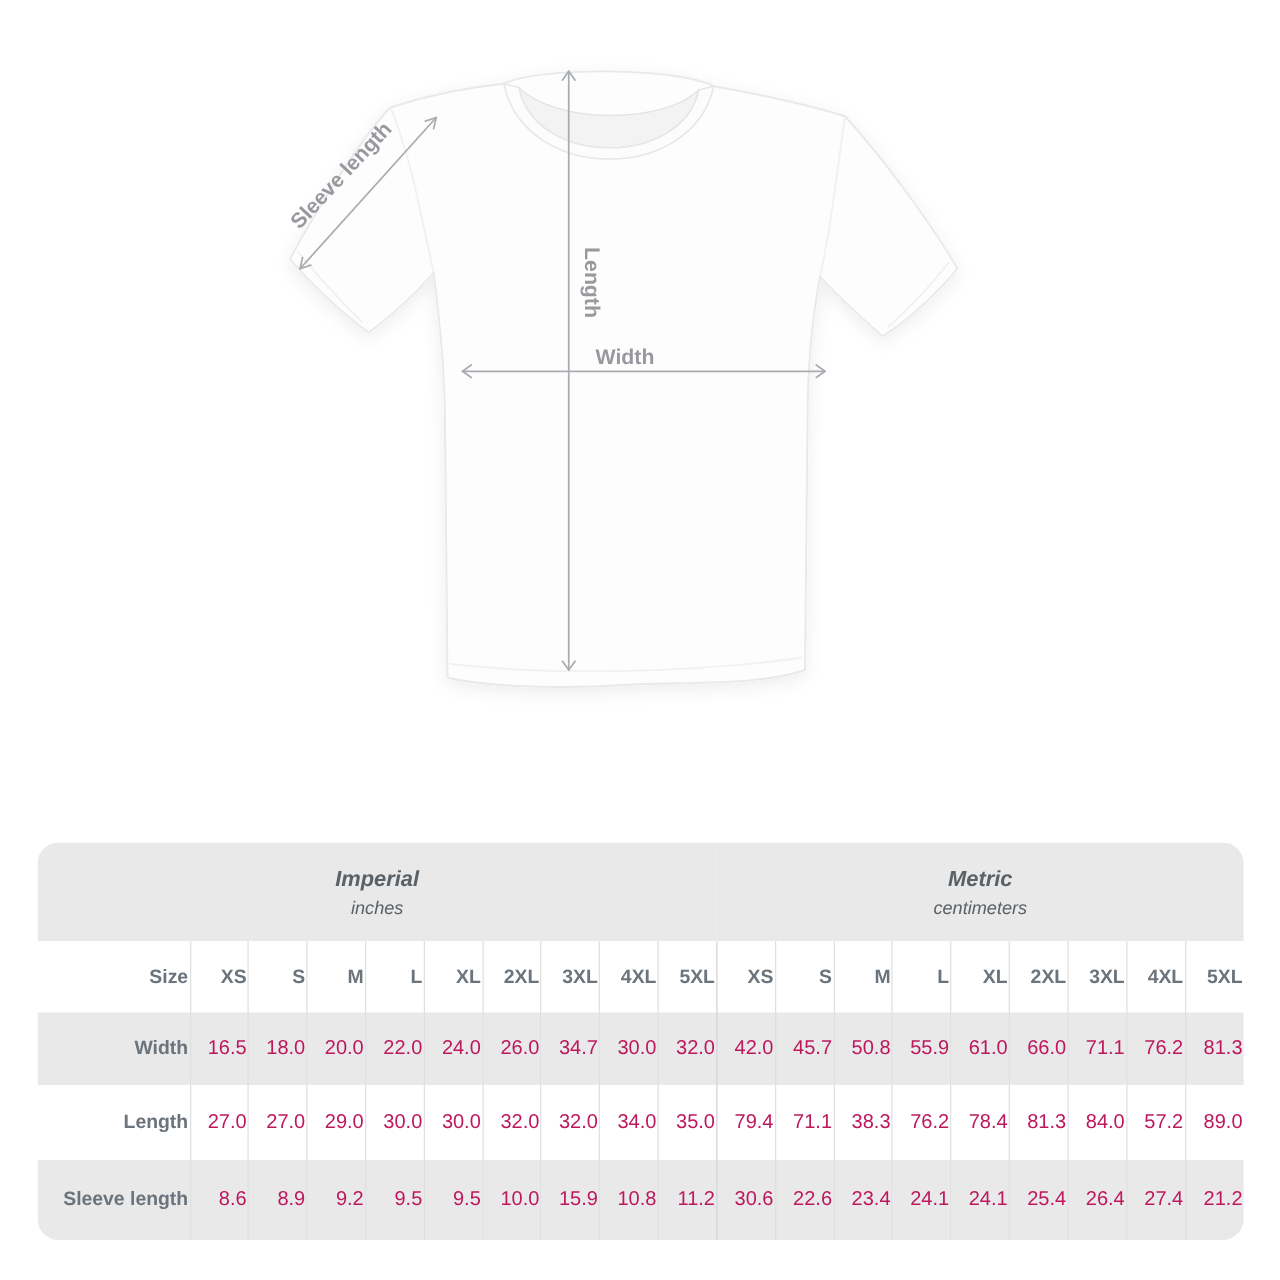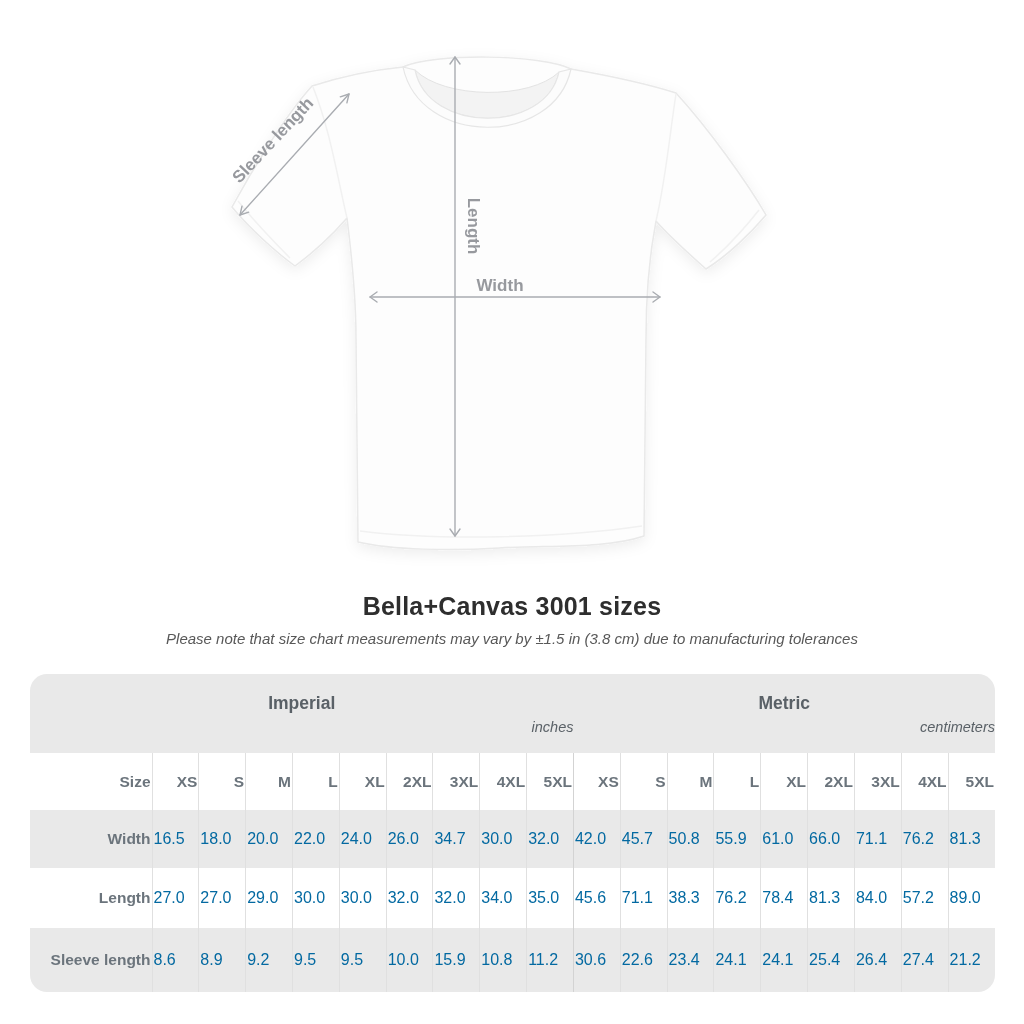--- a/index.html
+++ b/index.html
@@ -98,10 +98,6 @@
     </g>
   </svg>
 
-  <div class="heading">
-    <div class="title">Bella+Canvas 3001 sizes</div>
-    <div class="subtitle">Please note that size chart measurements may vary by ±1.5 in (3.8 cm) due to manufacturing tolerances</div>
-  </div>
 
   <div class="table-wrap">
     <table>

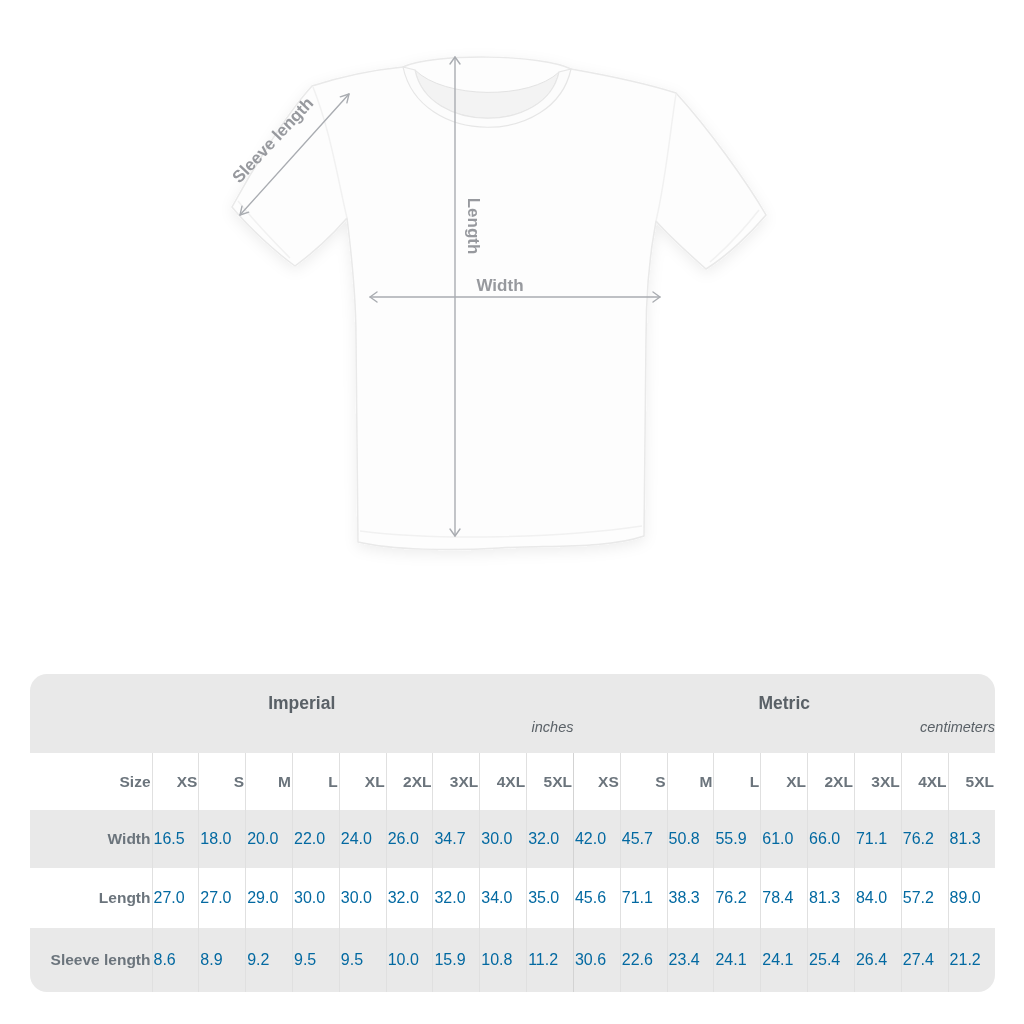--- a/index.html
+++ b/index.html
@@ -16,7 +16,7 @@
   table{width:100%;border-collapse:collapse;table-layout:fixed;}
   col.c-label{width:122px;}
   tr.unit-row th{background:#e9e9e9;height:79px;vertical-align:middle;text-align:center;padding:0;font-weight:normal;}
-  .uname{font-weight:bold;font-size:17.5px;color:#5a6167;}
+  .uname{font-style:italic;font-weight:bold;font-size:17.5px;color:#5a6167;}
   .usub{font-style:italic;font-size:14.5px;color:#5a6167;margin-top:5px;text-align:right;}
   tr.size-row{height:57px;background:#ffffff;}
   tr.r-width{height:58px;background:#e9e9e9;}

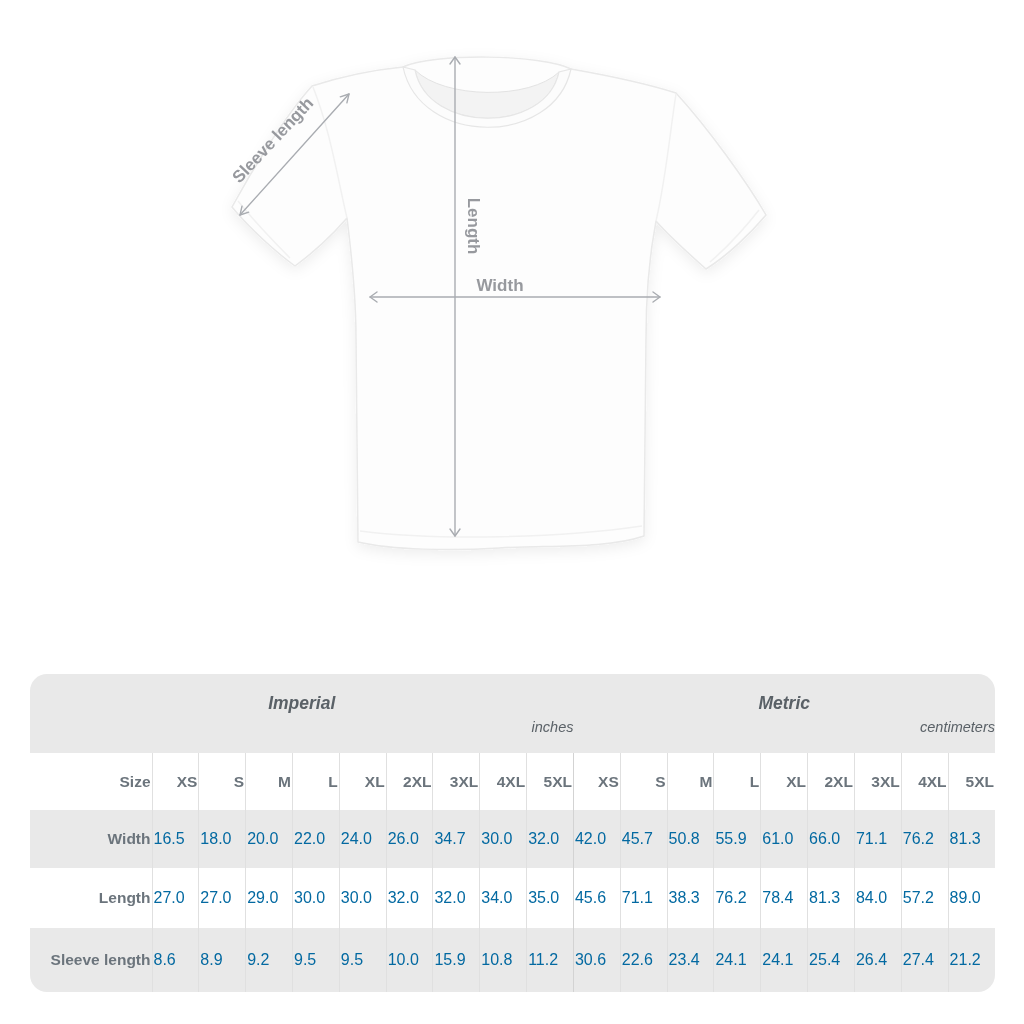--- a/index.html
+++ b/index.html
@@ -17,7 +17,7 @@
   col.c-label{width:122px;}
   tr.unit-row th{background:#e9e9e9;height:79px;vertical-align:middle;text-align:center;padding:0;font-weight:normal;}
   .uname{font-style:italic;font-weight:bold;font-size:17.5px;color:#5a6167;}
-  .usub{font-style:italic;font-size:14.5px;color:#5a6167;margin-top:5px;text-align:right;}
+  .usub{font-style:italic;font-size:14.5px;color:#5a6167;margin-top:5px;}
   tr.size-row{height:57px;background:#ffffff;}
   tr.r-width{height:58px;background:#e9e9e9;}
   tr.r-length{height:60px;background:#ffffff;}

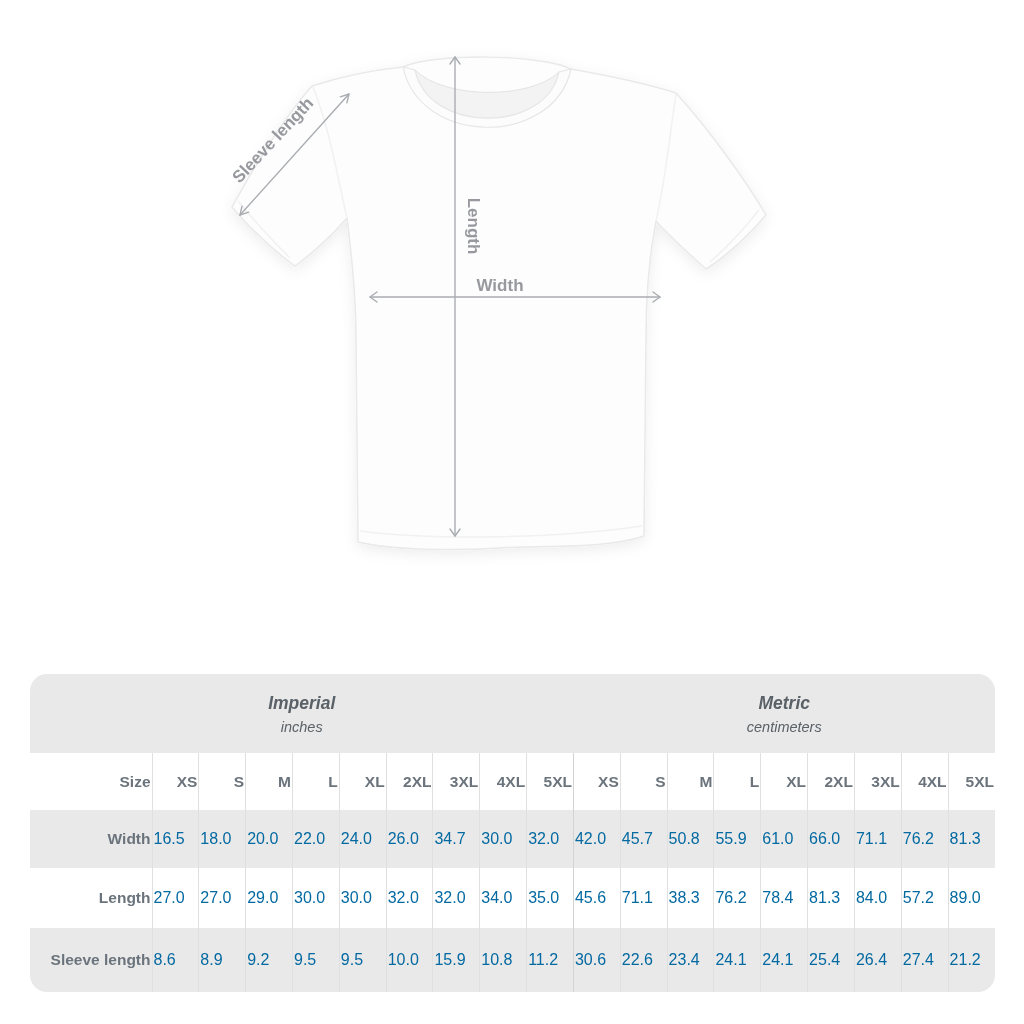--- a/index.html
+++ b/index.html
@@ -23,7 +23,7 @@
   tr.r-length{height:60px;background:#ffffff;}
   tr.r-sleeve{height:64px;background:#e9e9e9;}
   th.rlabel, td.szh{font-weight:bold;color:#6b747c;font-size:15.5px;text-align:right;vertical-align:middle;}
-  td.val{font-size:16px;color:#0369a1;text-align:left;vertical-align:middle;font-weight:normal;}
+  td.val{font-size:16px;color:#be185d;text-align:right;vertical-align:middle;font-weight:normal;}
   tr.size-row > *:not(:first-child),
   tr.r-width > *:not(:first-child),
   tr.r-length > *:not(:first-child),

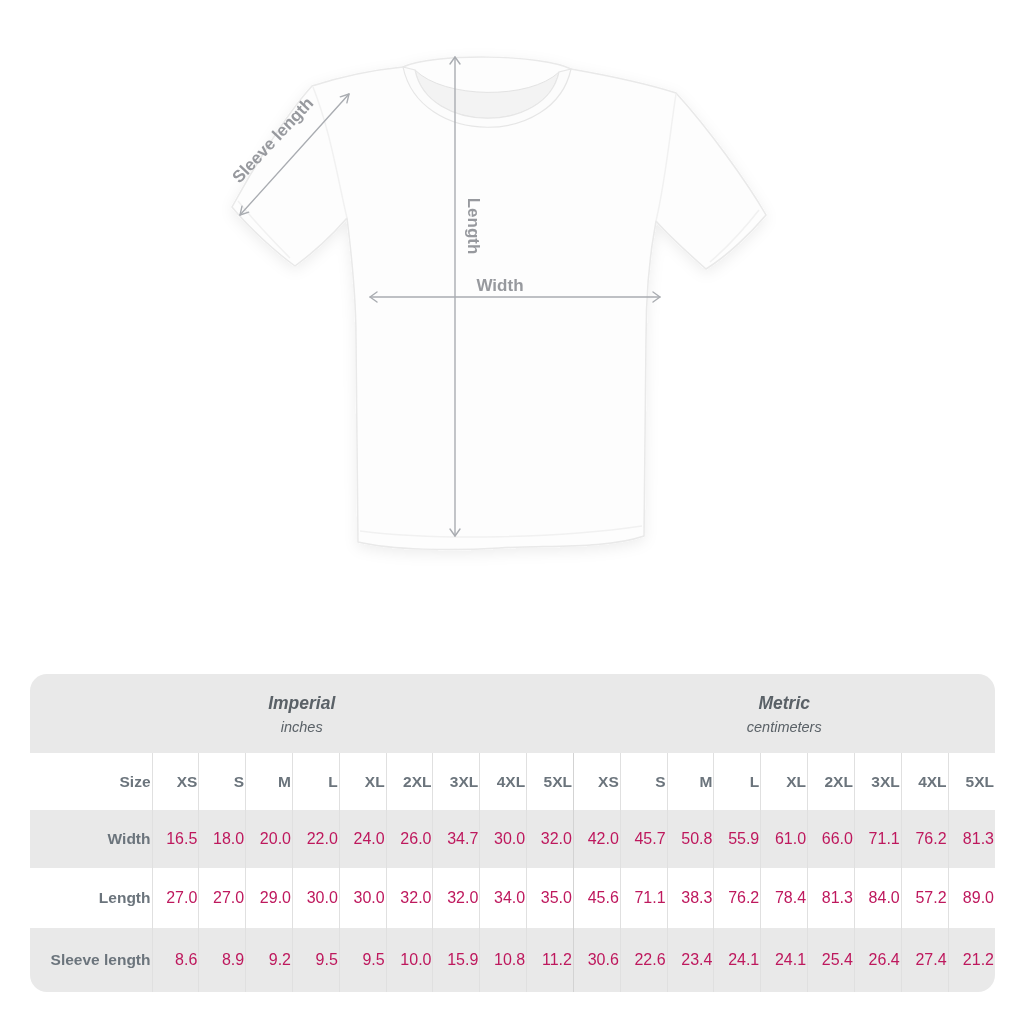--- a/index.html
+++ b/index.html
@@ -189,7 +189,7 @@
           <td class="val">32.0</td>
           <td class="val">34.0</td>
           <td class="val">35.0</td>
-          <td class="val grp">45.6</td>
+          <td class="val grp">79.4</td>
           <td class="val">71.1</td>
           <td class="val">38.3</td>
           <td class="val">76.2</td>

